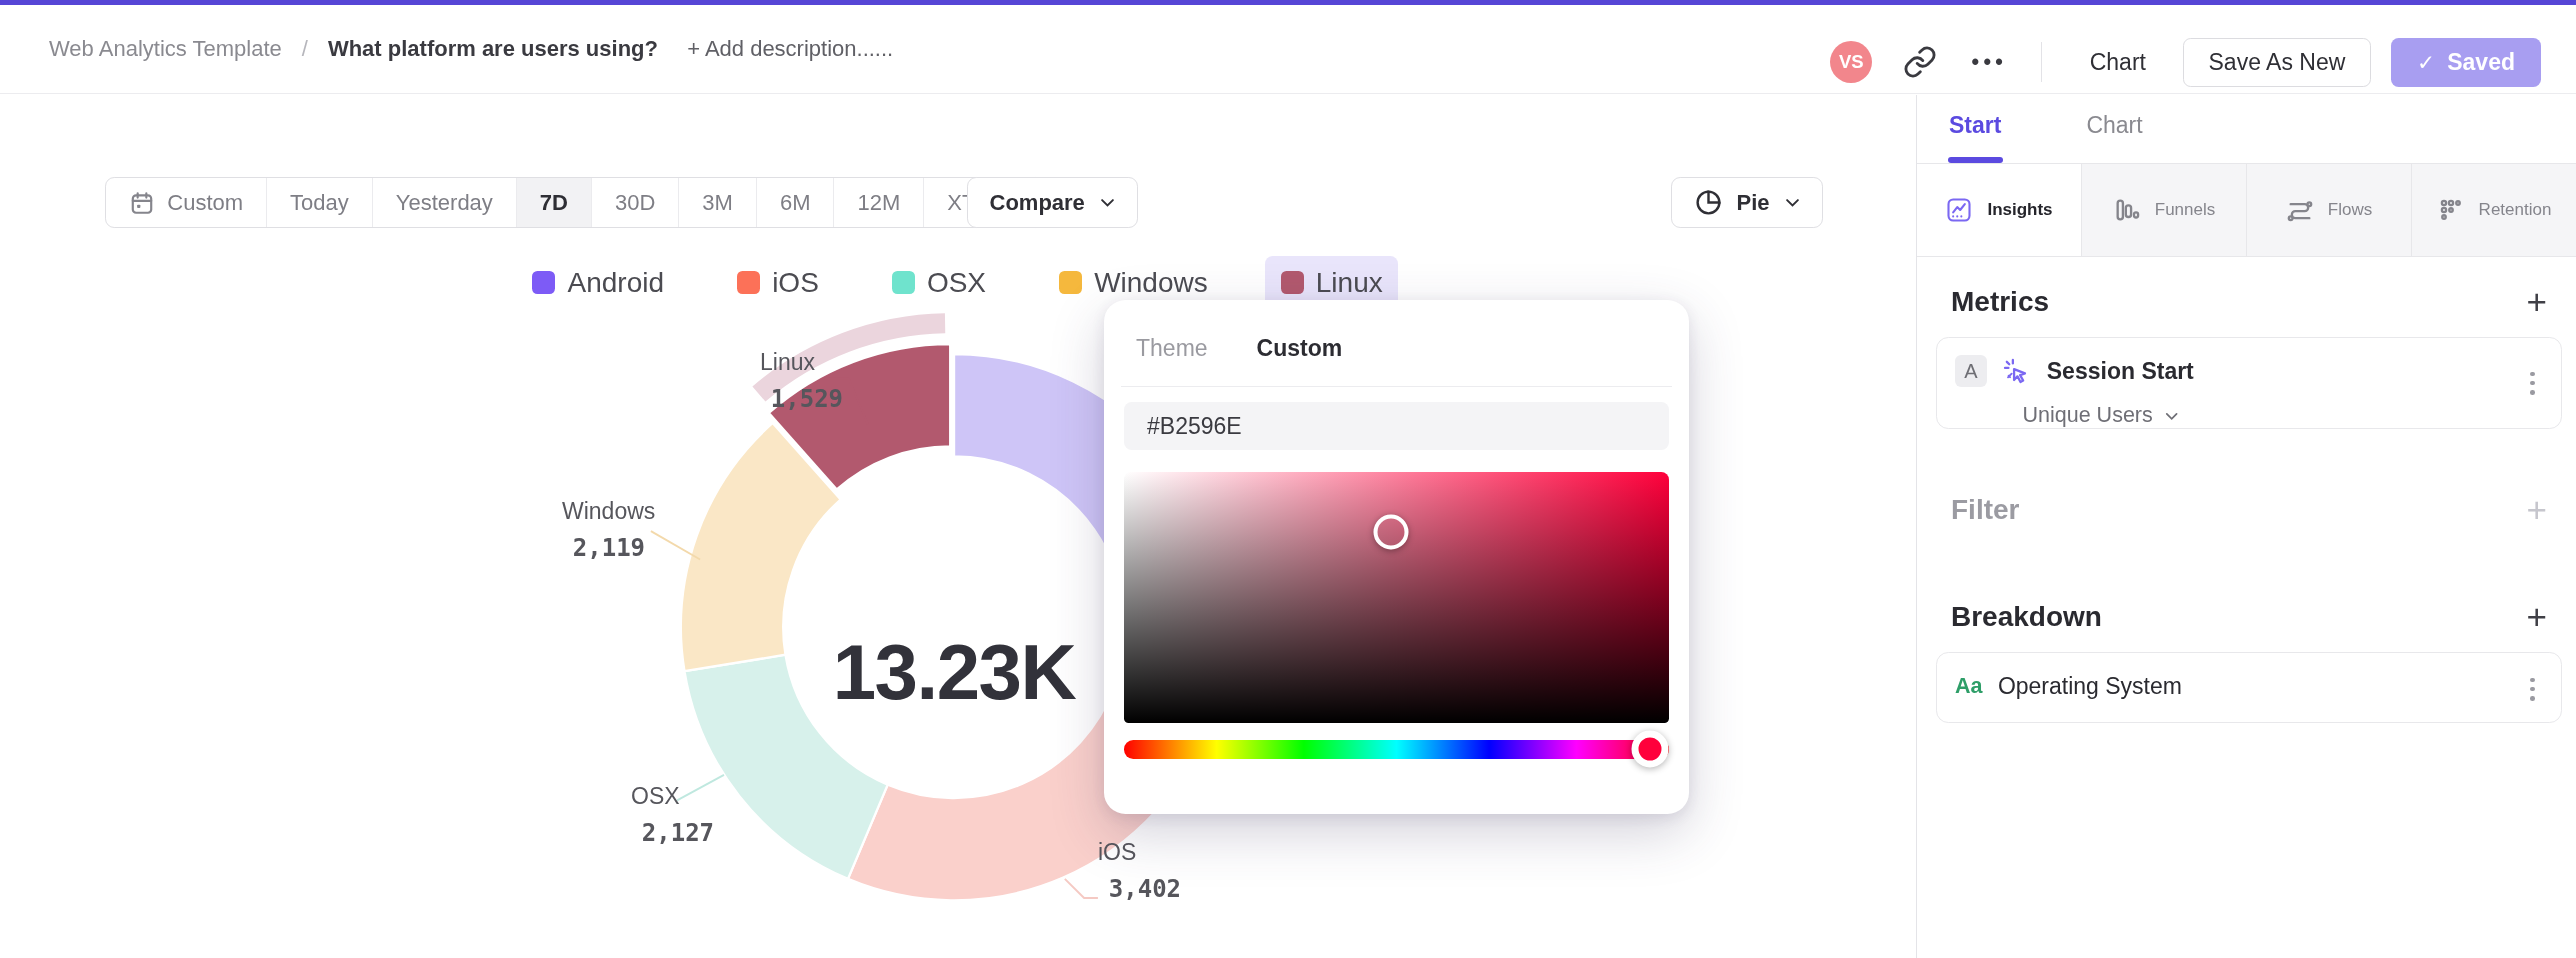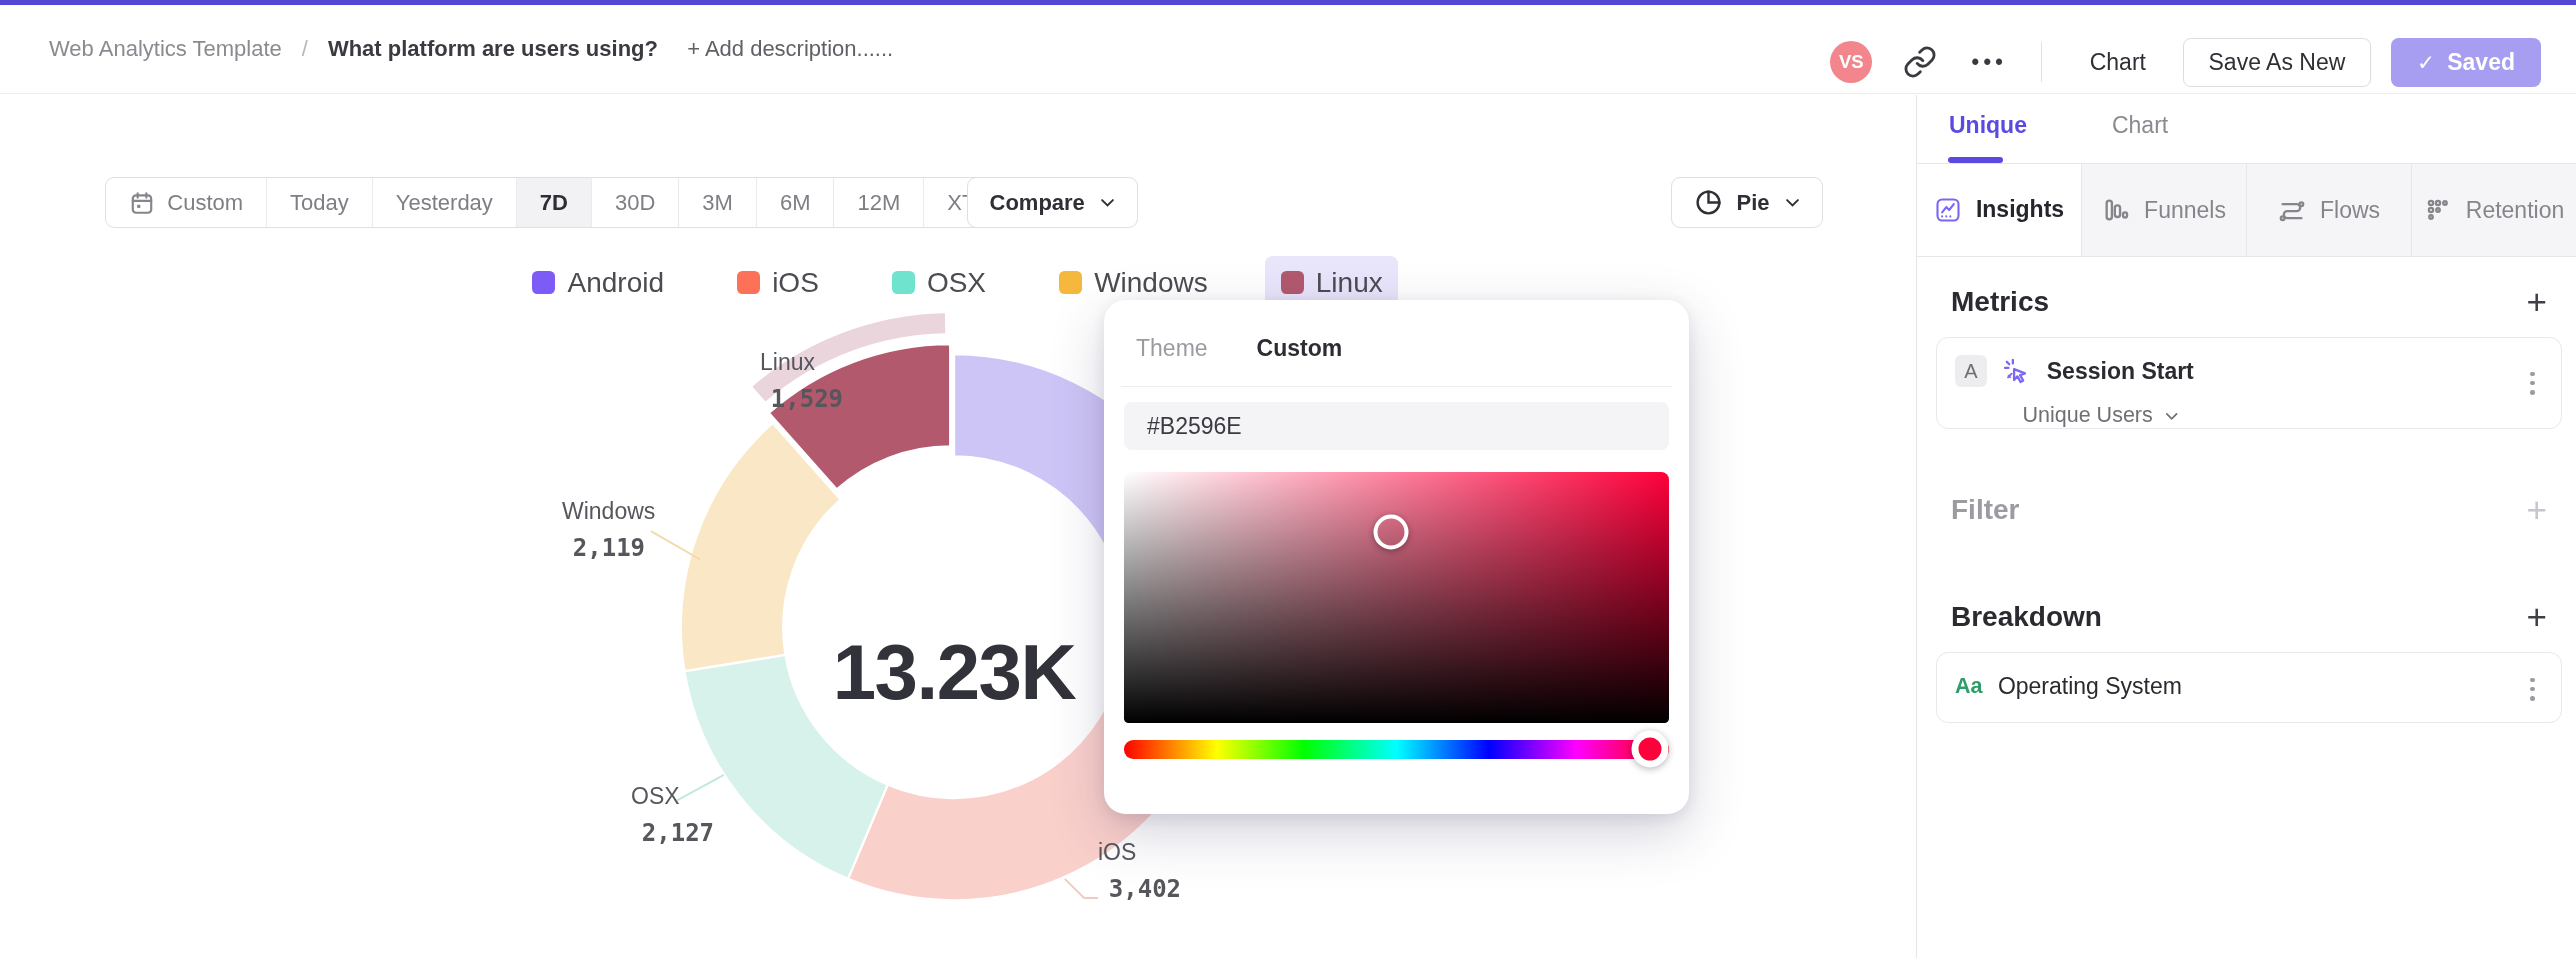--- a/index.html
+++ b/index.html
@@ -255,7 +255,7 @@
 
   <div class="panel">
     <div class="panel-tabs">
-      <span class="panel-tab active">Unique</span>
+      <span class="panel-tab active">Start</span>
       <span class="panel-tab">Chart</span>
     </div>
     <div class="panel-tab-underline"></div>

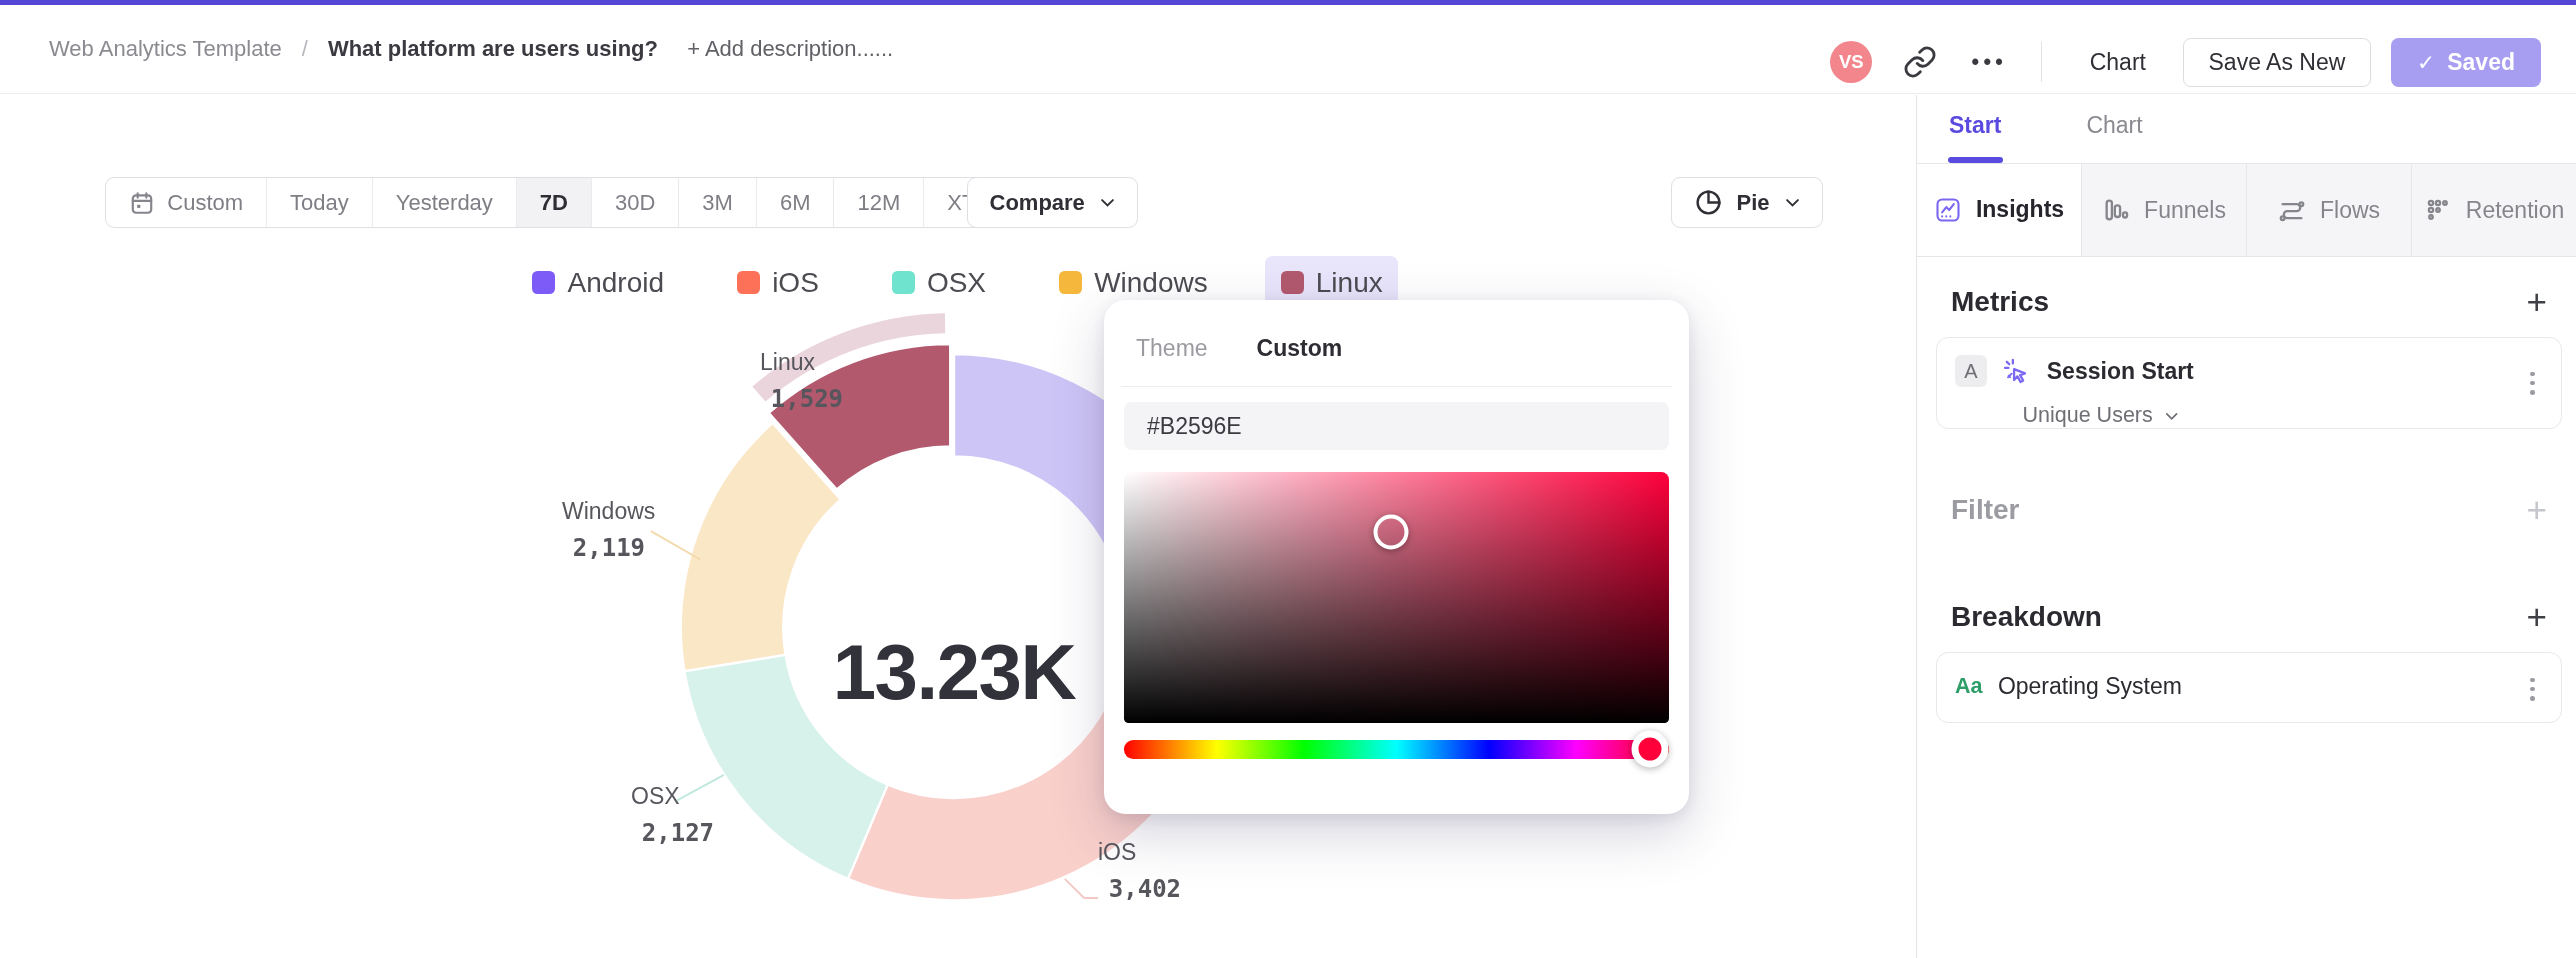--- a/index.html
+++ b/index.html
@@ -82,7 +82,7 @@
   .panel-tab-underline { position: absolute; left: 31px; top: 62px; width: 55px; height: 6.2px; border-radius: 3.1px; background: #5b4ae0; }
   .view-tabs { position: absolute; left: 0; right: 0; top: 68px; height: 94px; display: flex;
     border-top: 0.8px solid #e7e7ea; border-bottom: 0.8px solid #e7e7ea; overflow: hidden; }
-  .view-tab { flex: 1 1 0; display: flex; align-items: center; justify-content: center; gap: 14px; font-size: 23px;
+  .view-tab { flex: 1 1 0; display: flex; align-items: center; justify-content: center; gap: 14px; font-size: 17px;
     color: #85858c; background: #f5f5f7; border-right: 0.8px solid #e7e7ea; cursor: pointer; white-space: nowrap; }
   .view-tab:last-child { border-right: none; }
   .view-tab.active { background: #fff; color: #25252b; font-weight: 700; border-bottom: 1.5px solid #fff; margin-bottom: -0.8px; }

